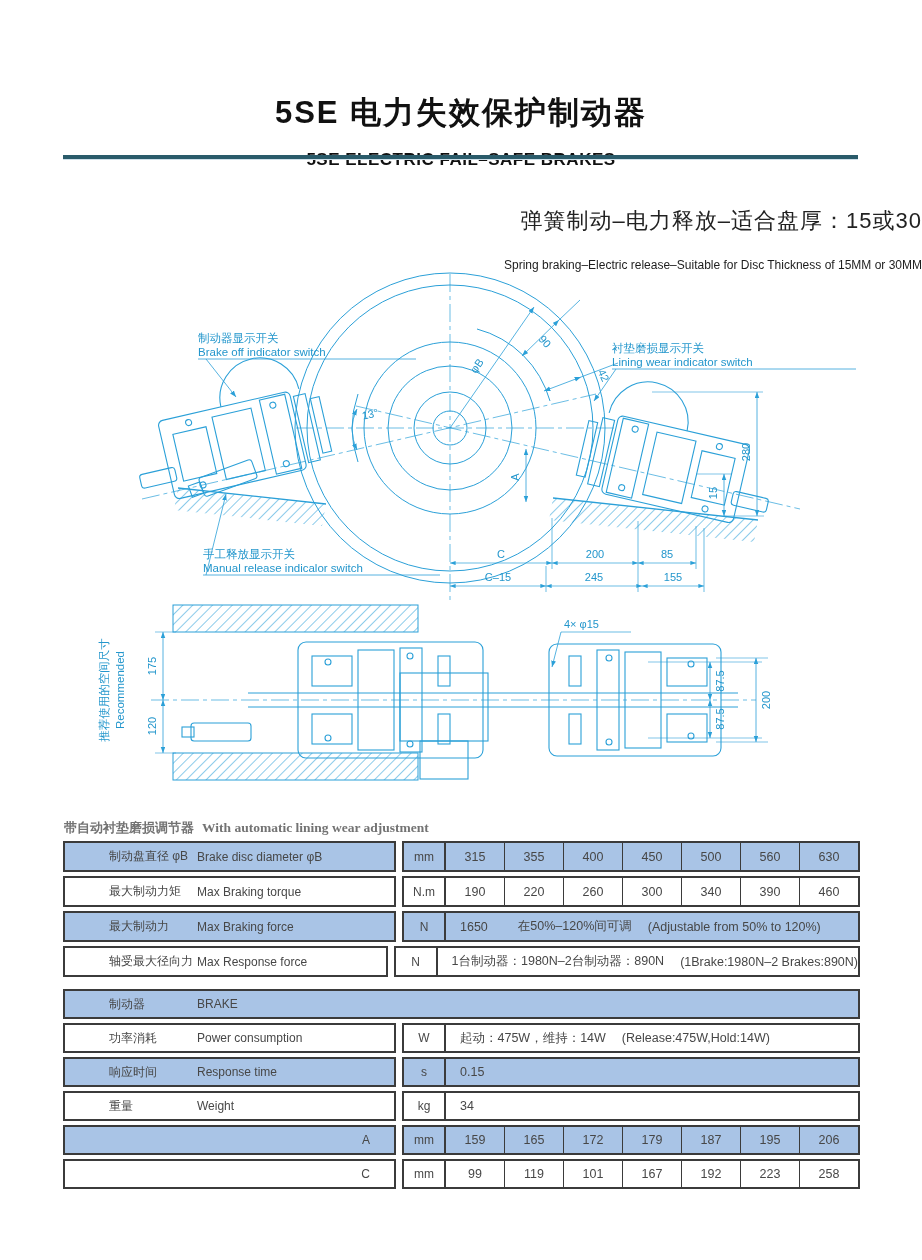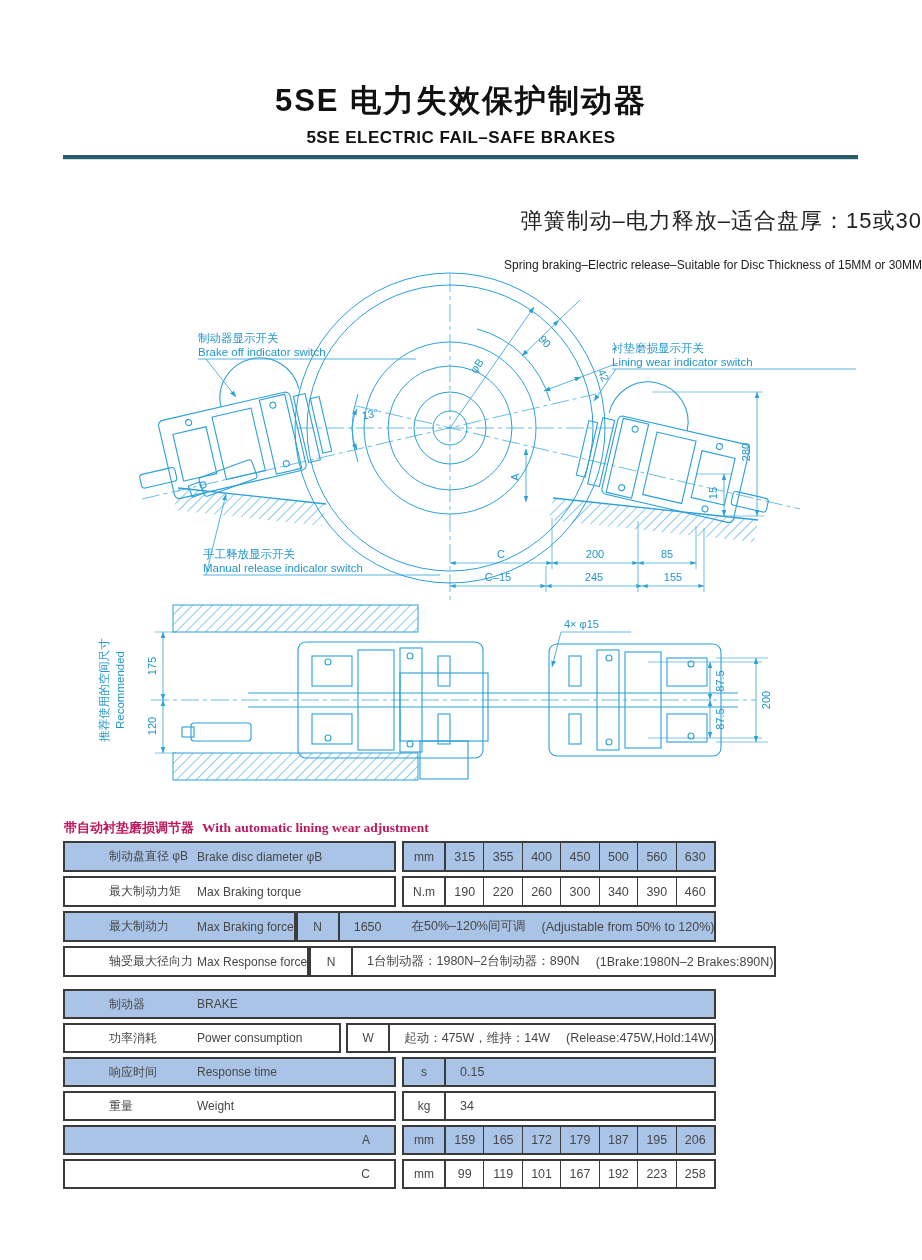--- a/index.html
+++ b/index.html
@@ -9,7 +9,7 @@
   }
   
   .title-block { position:absolute; top:76px; left:0; width:100%; text-align:center; color:#111; }
-  .title-cn { font-size:31px; font-weight:bold; letter-spacing:2px; margin:4px; }
+  .title-cn { font-size:31px; font-weight:bold; letter-spacing:2px; margin:16px; }
   .title-en { font-size:17px; font-weight:bold; letter-spacing:0.5px; margin:6px 0 0 0; }
   .rule { position:absolute; top:155px; left:63px; width:795px; height:4px; background:#2a5b6a; border-bottom:1px solid #cfe0ea; }
   .intro { position:absolute; top:206px; left:0; width:100%; text-align:right; color:#222; }

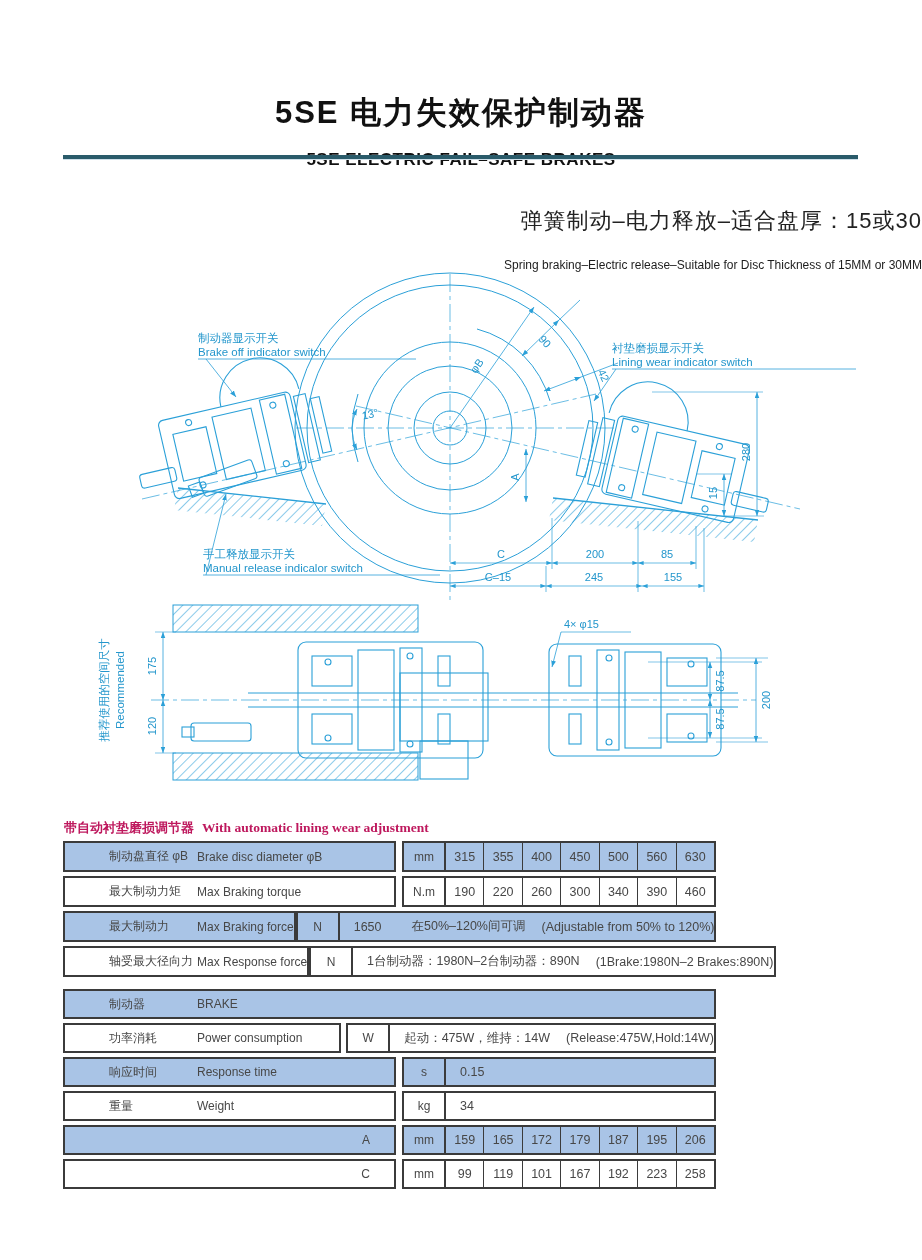--- a/index.html
+++ b/index.html
@@ -21,7 +21,7 @@
   .dtxt { font-size:11.5px; }
   .ddim { font-size:11px; }
   
-  .note { position:absolute; top:819px; left:64px; font-size:13px; font-weight:bold; color:#be185d; }
+  .note { position:absolute; top:819px; left:64px; font-size:13px; font-weight:bold; color:#737373; }
   .note .en { font-family:"Liberation Serif", serif; font-size:13.5px; margin-left:8px; }
   .tbl { position:absolute; left:63px; width:653px; }
   .t1 { top:841px; }

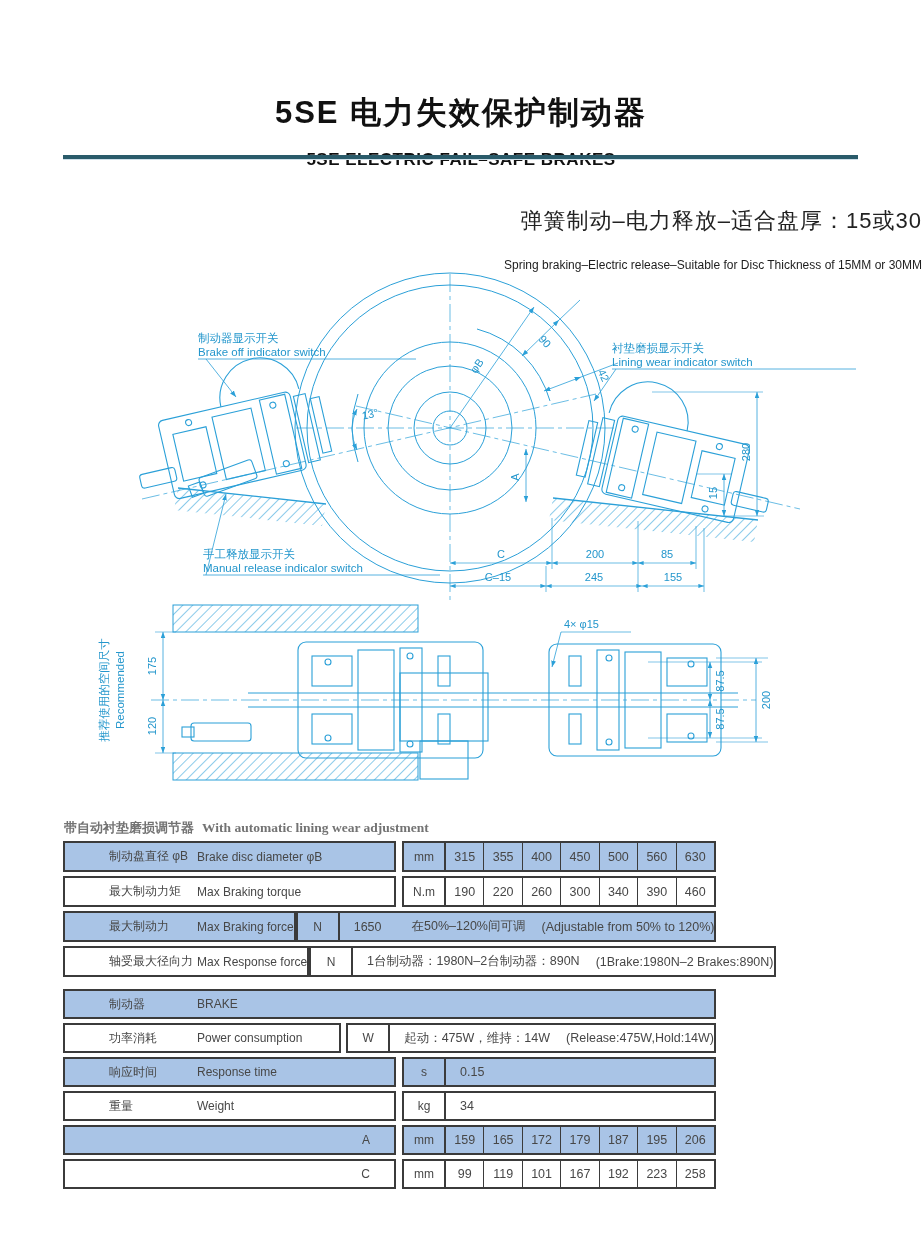--- a/index.html
+++ b/index.html
@@ -23,7 +23,7 @@
   
   .note { position:absolute; top:819px; left:64px; font-size:13px; font-weight:bold; color:#737373; }
   .note .en { font-family:"Liberation Serif", serif; font-size:13.5px; margin-left:8px; }
-  .tbl { position:absolute; left:63px; width:653px; }
+  .tbl { position:absolute; left:63px; width:797px; }
   .t1 { top:841px; }
   .t2 { top:989px; }
   .trow { display:flex; align-items:stretch; margin-bottom:4px; height:31px; }

